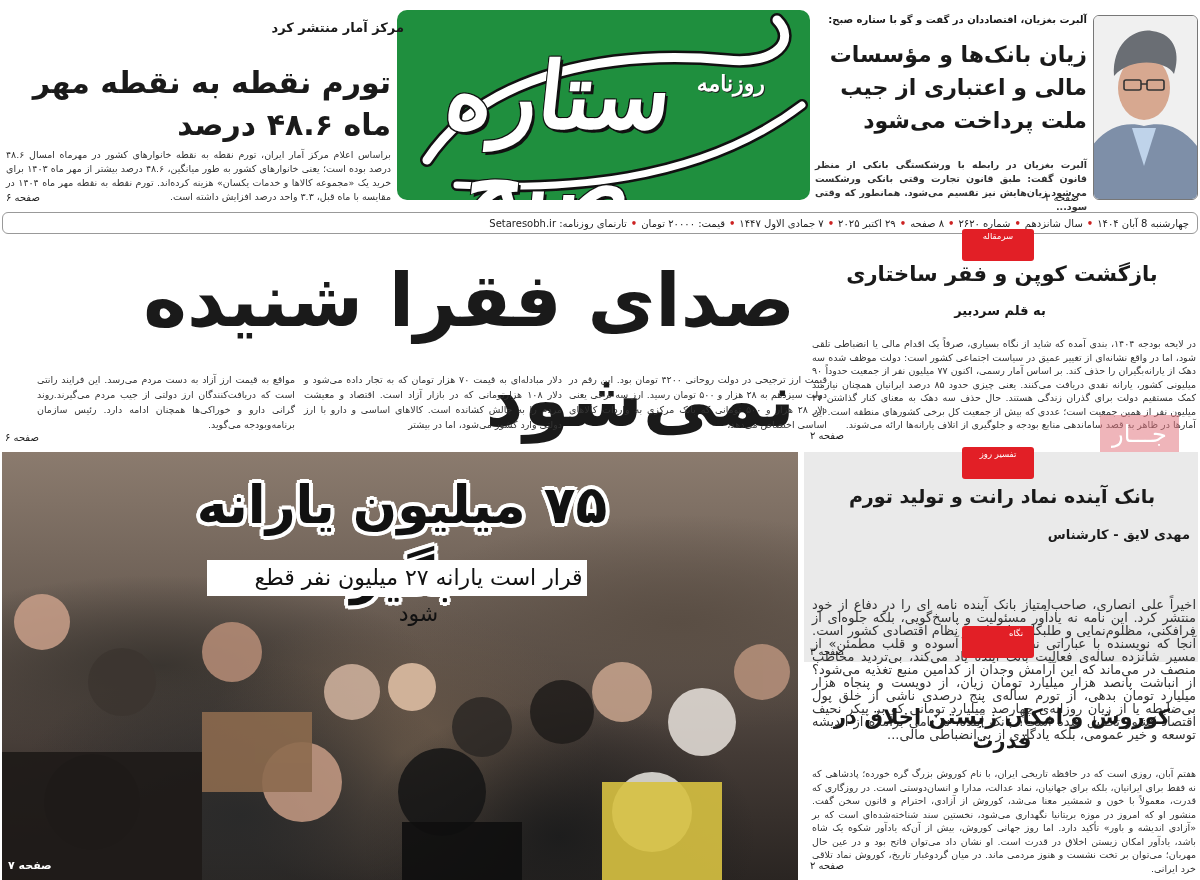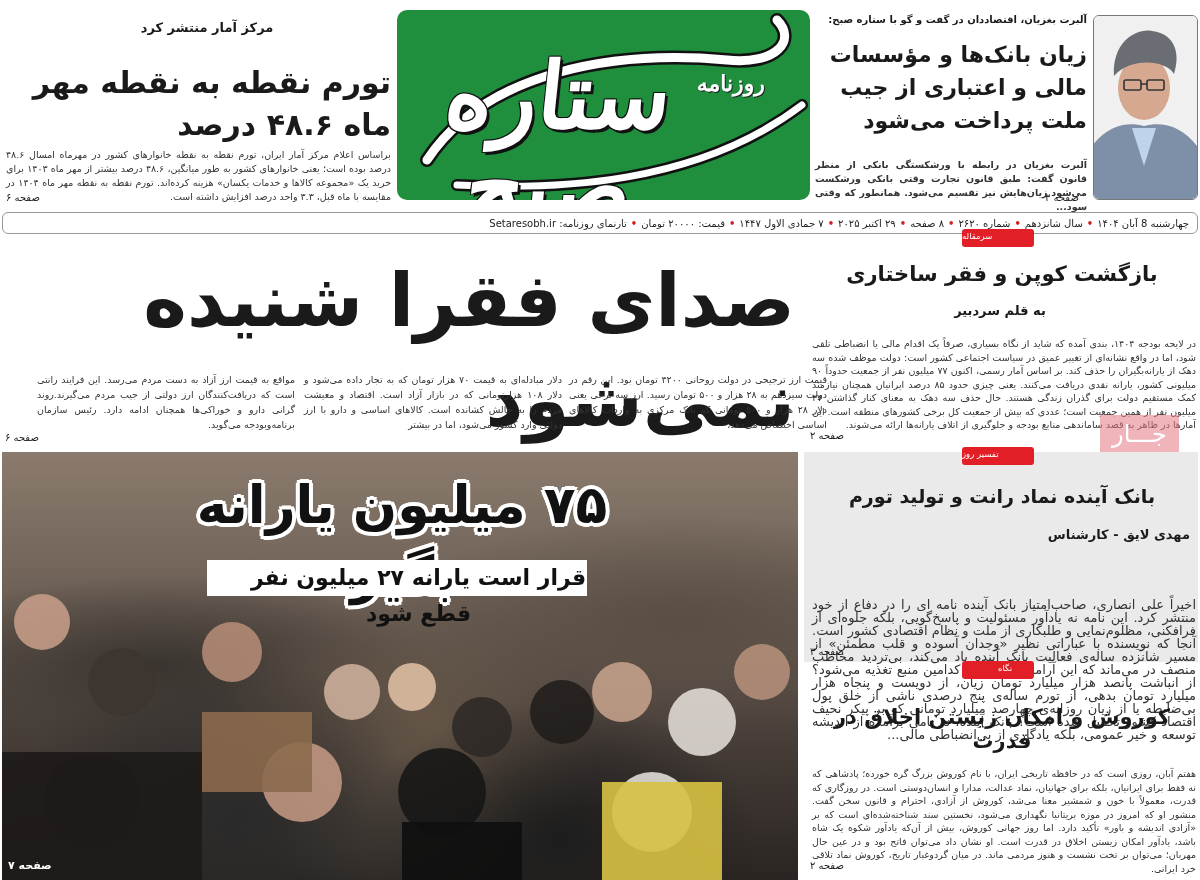--- a/index.html
+++ b/index.html
@@ -28,7 +28,7 @@
   }
 
   
-  .lt-kicker { left: 17px; top: 20px; width: 380px; text-align: center; font-size: 13px; font-weight: bold; }
+  .lt-kicker { left: 24px; top: 20px; width: 380px; text-align: right; font-size: 13px; font-weight: bold; }
   .lt-title { left: 6px; top: 62px; width: 385px; text-align: right; font-size: 30px; font-weight: bold; line-height: 42px; font-family: "DejaVu Sans", sans-serif; }
   .lt-body { left: 6px; top: 148px; width: 385px; text-align: justify; font-size: 9.5px; line-height: 14px; color: #333; }
   .lt-page { left: 6px; top: 192px; font-size: 10px; color: #222; direction: rtl; }

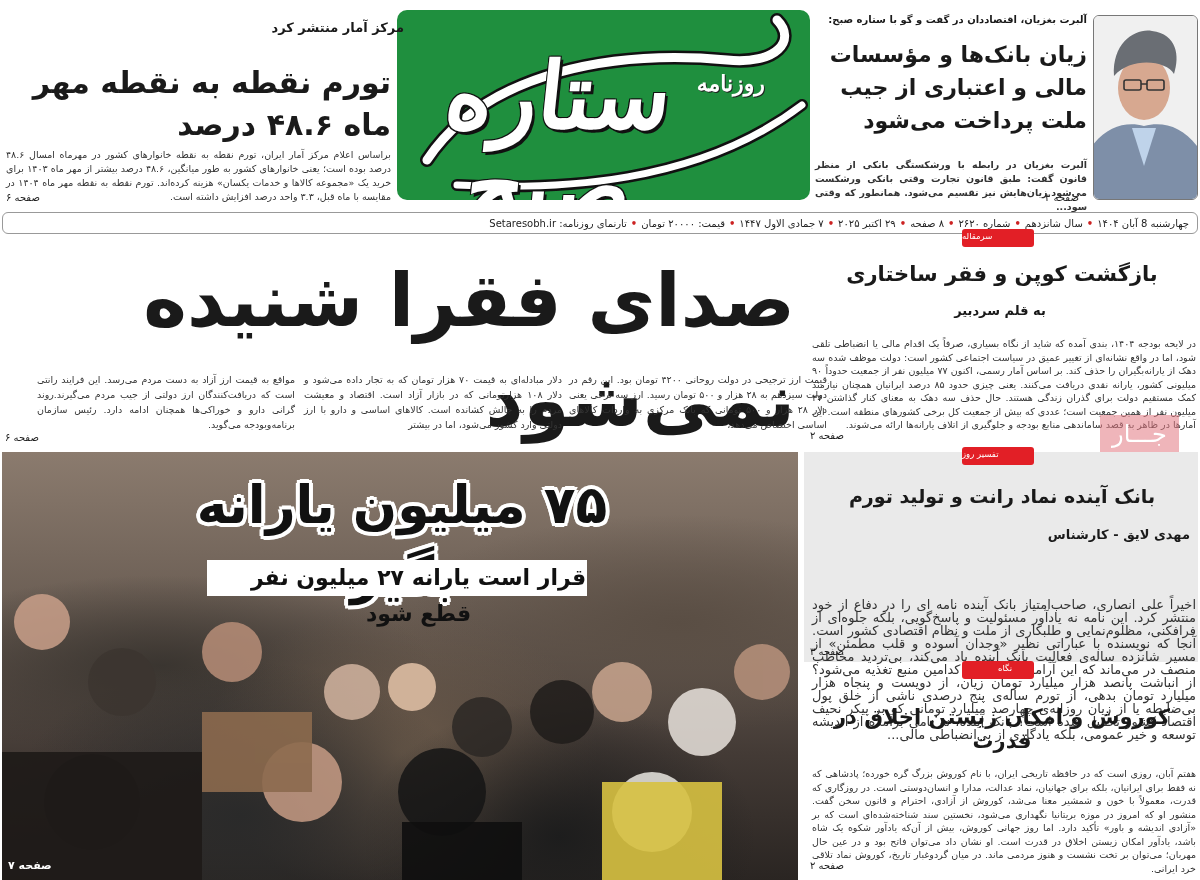--- a/index.html
+++ b/index.html
@@ -55,8 +55,8 @@
 
   
   .tab {
-    width: 72px; height: 18px; background: #e21f26; color: #fff;
-    font-size: 8.5px; text-align: left; line-height: 14px; border-radius: 3px;
+    width: 72px; height: 32px; background: #e21f26; color: #fff;
+    font-size: 8.5px; text-align: center; line-height: 14px; border-radius: 3px;
   }
 
   

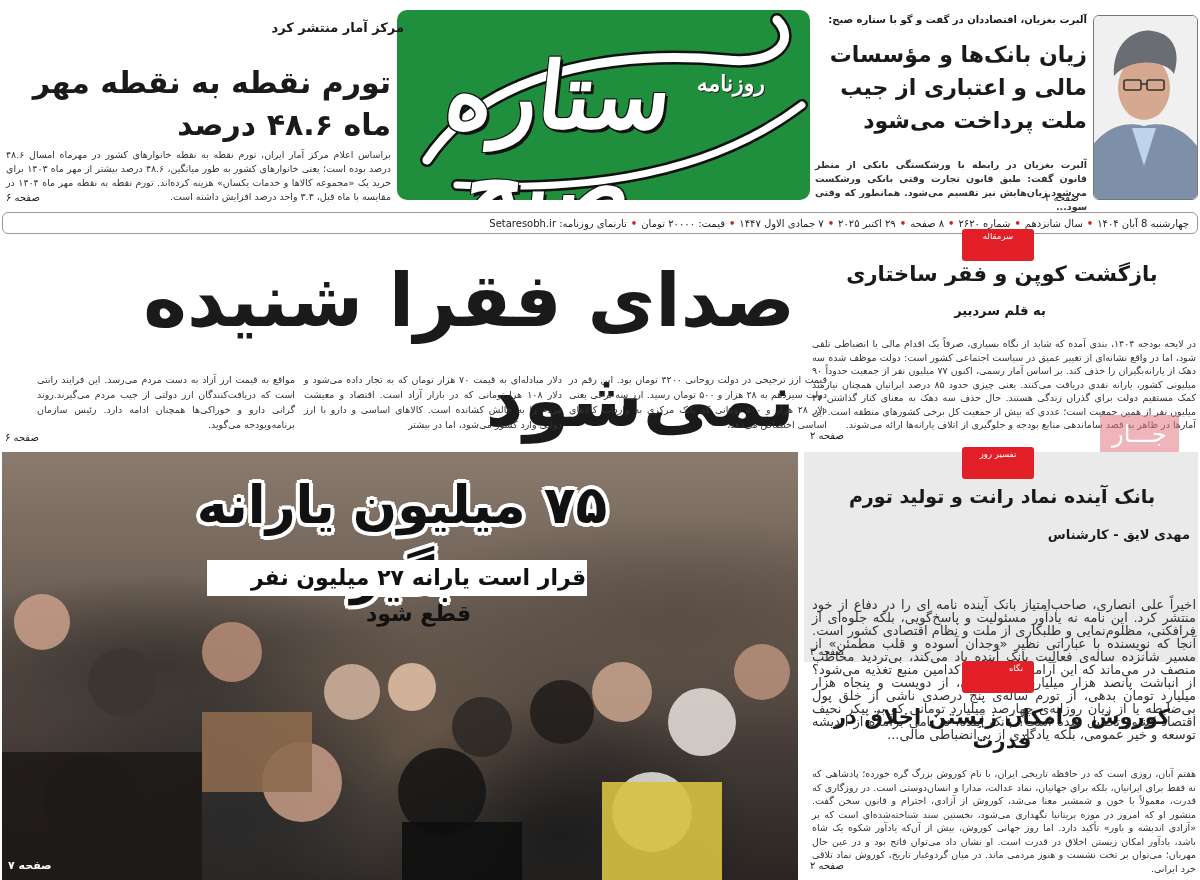--- a/index.html
+++ b/index.html
@@ -90,7 +90,7 @@
   }
   .photo-sub {
     position: absolute; left: 205px; top: 108px; width: 380px; height: 36px;
-    background: #fff; color: #111; text-align: center; font-size: 22px; font-weight: bold; line-height: 36px; padding-left: 43px;
+    background: #fff; color: #111; text-align: center; font-size: 22px; font-weight: normal; line-height: 36px; padding-left: 43px;
   }
   .photo-page {
     position: absolute; left: 6px; bottom: 8px; color: #fff; font-size: 11px; font-weight: bold;

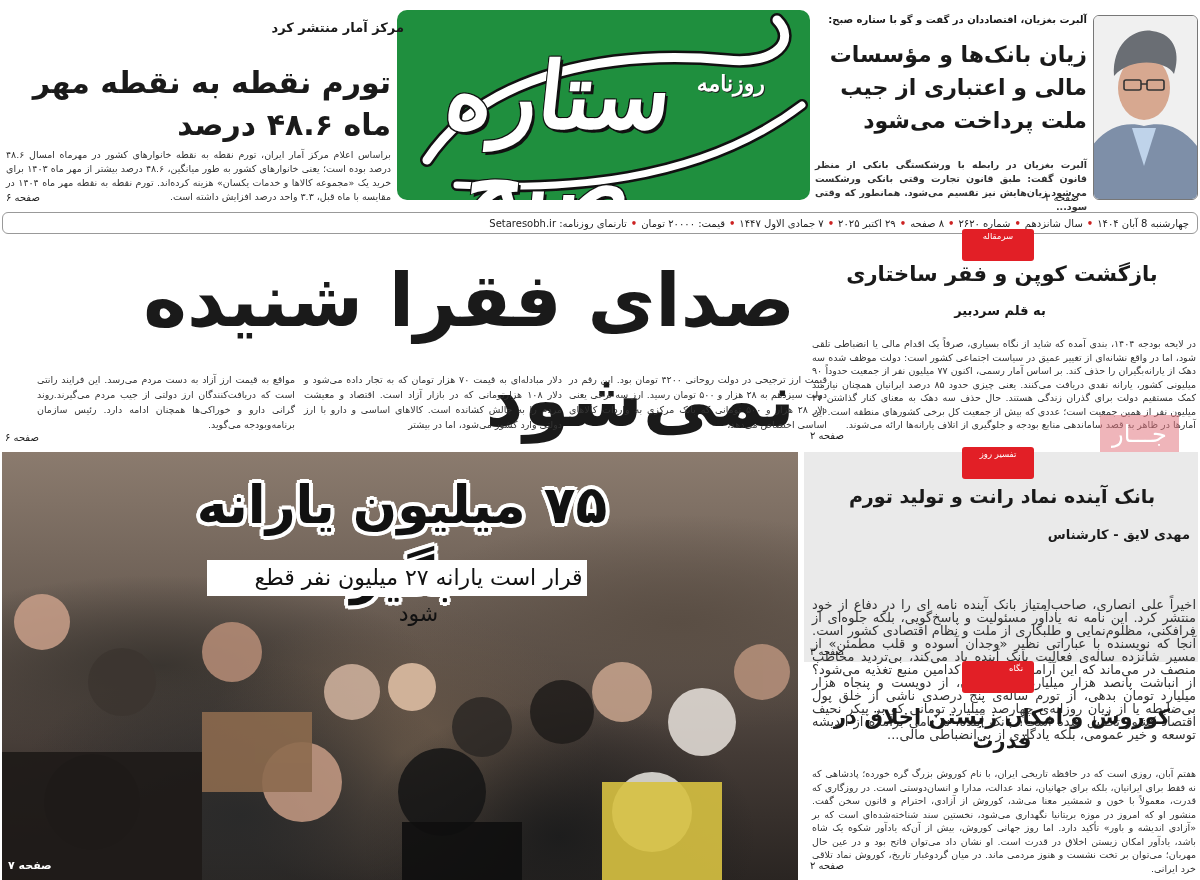--- a/index.html
+++ b/index.html
@@ -114,7 +114,7 @@
   .rc-body2 { left: 812px; top: 562px; width: 384px; font-size: 13px; line-height: 13px; color: #333; text-align: justify; margin-top: 36px; }
   .rc-page2 { left: 810px; top: 646px; font-size: 10px; }
 
-  .rc-tab3 { left: 962px; top: 661px; padding-left: 36px; }
+  .rc-tab3 { left: 962px; top: 626px; padding-left: 36px; }
   .rc-hl3 { left: 810px; top: 705px; width: 384px; text-align: center; font-size: 21px; font-weight: bold; }
   .rc-body3 { left: 812px; top: 767px; width: 384px; font-size: 9.5px; line-height: 13.5px; color: #333; text-align: justify; }
   .rc-page3 { left: 810px; top: 860px; font-size: 10px; }

